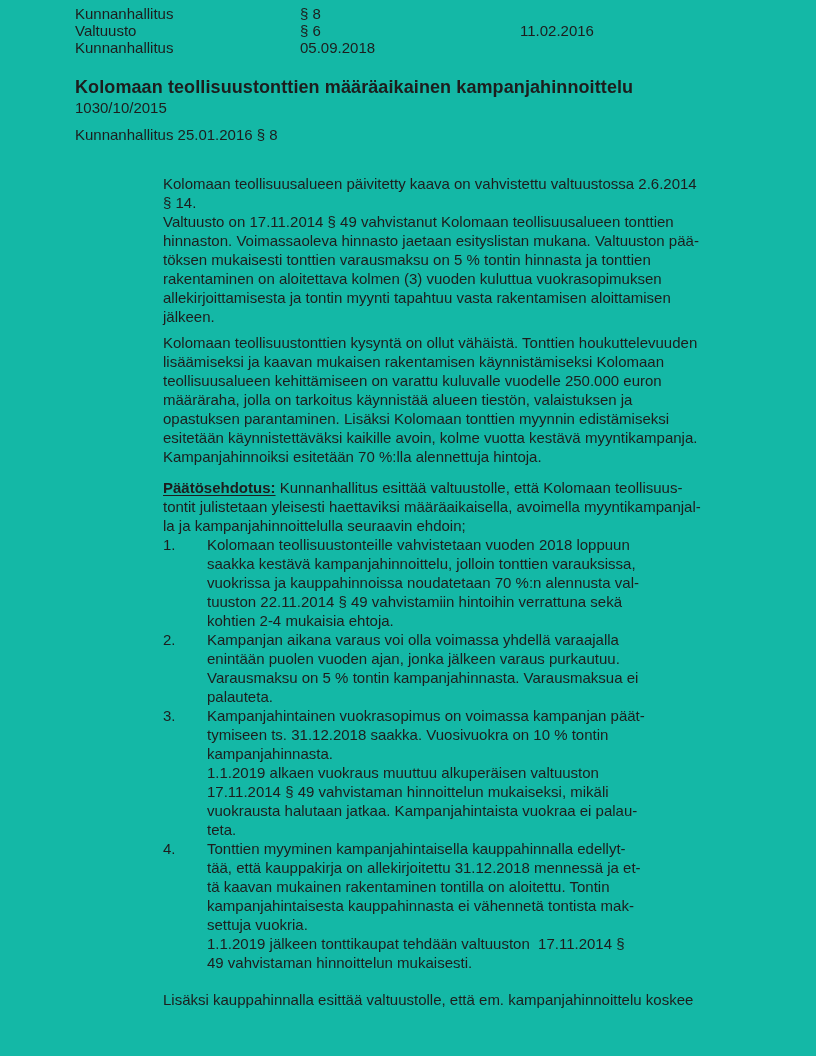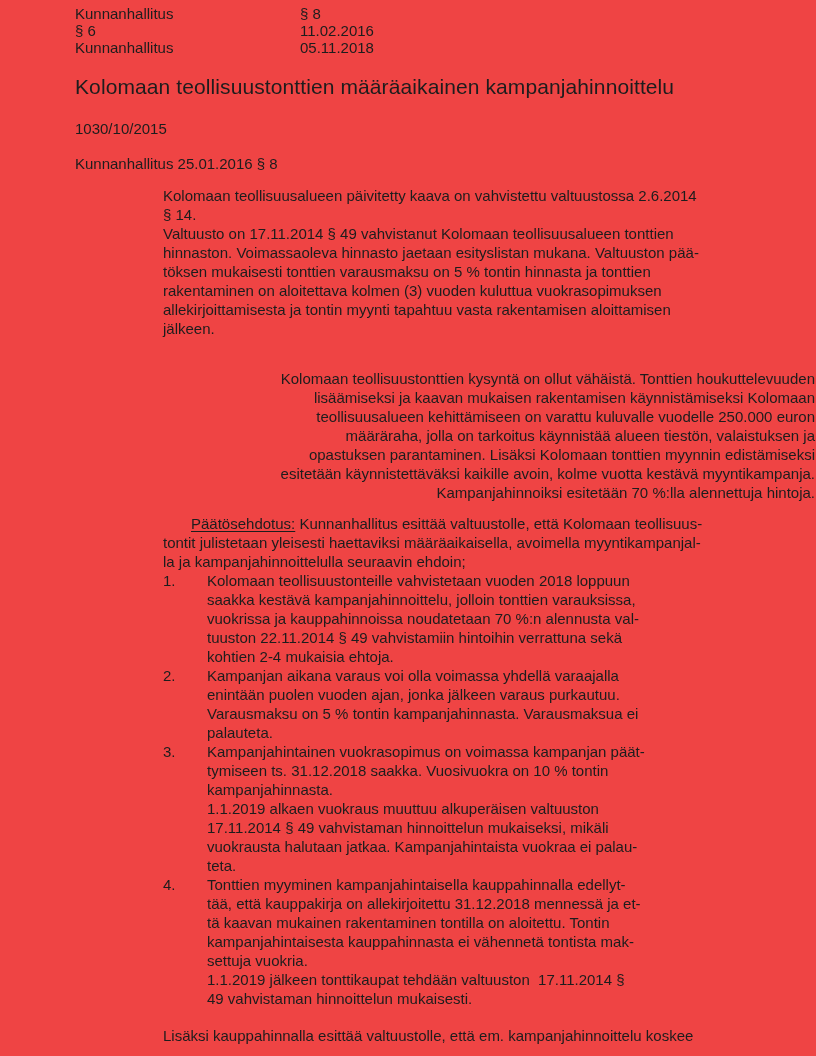--- a/index.html
+++ b/index.html
@@ -11,9 +11,9 @@
     position: relative;
     width: 816px;
     height: 1056px;
-    background: #ef4444;
+    background: #14b8a6;
     box-sizing: border-box;
-    padding: 5px 1px 0 75px;
+    padding: 5px 16px 0 75px;
     overflow: hidden;
     font-family: "Liberation Sans", sans-serif;
     font-size: 15px;

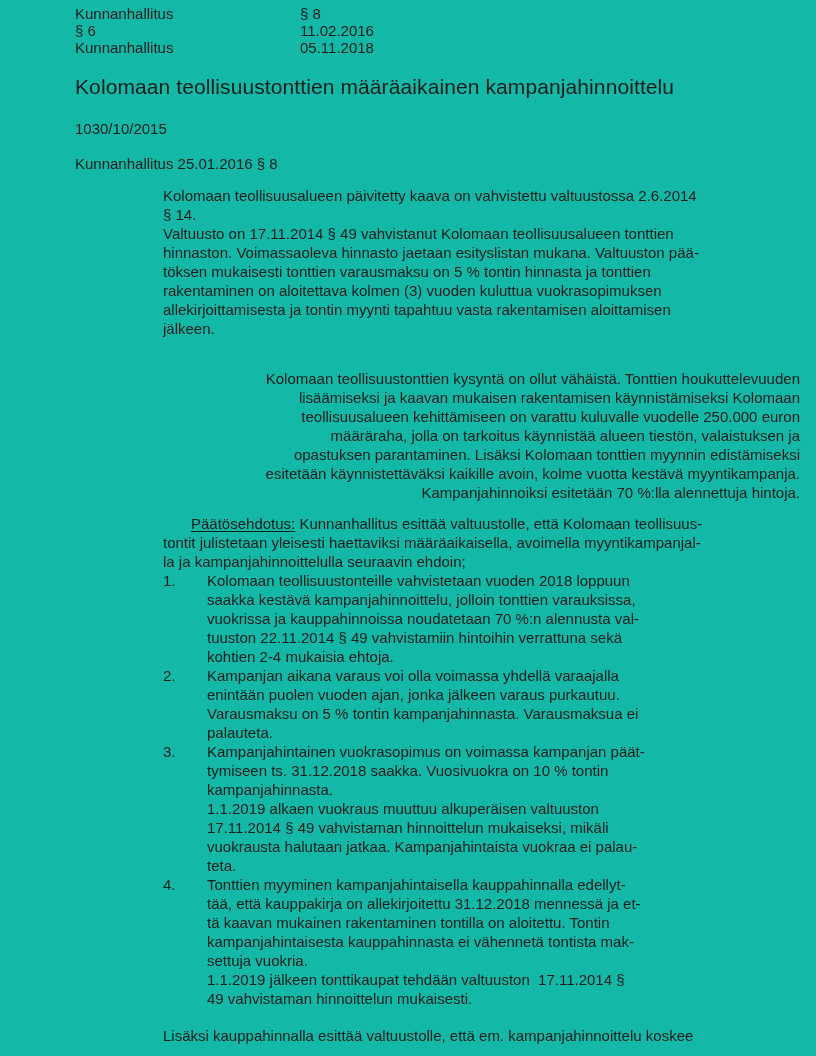--- a/index.html
+++ b/index.html
@@ -74,6 +74,7 @@
       <span>§ 8</span>
     </div>
     <div class="hrow">
+      <span>Valtuusto</span>
       <span>§ 6</span>
       <span>11.02.2016</span>
     </div>

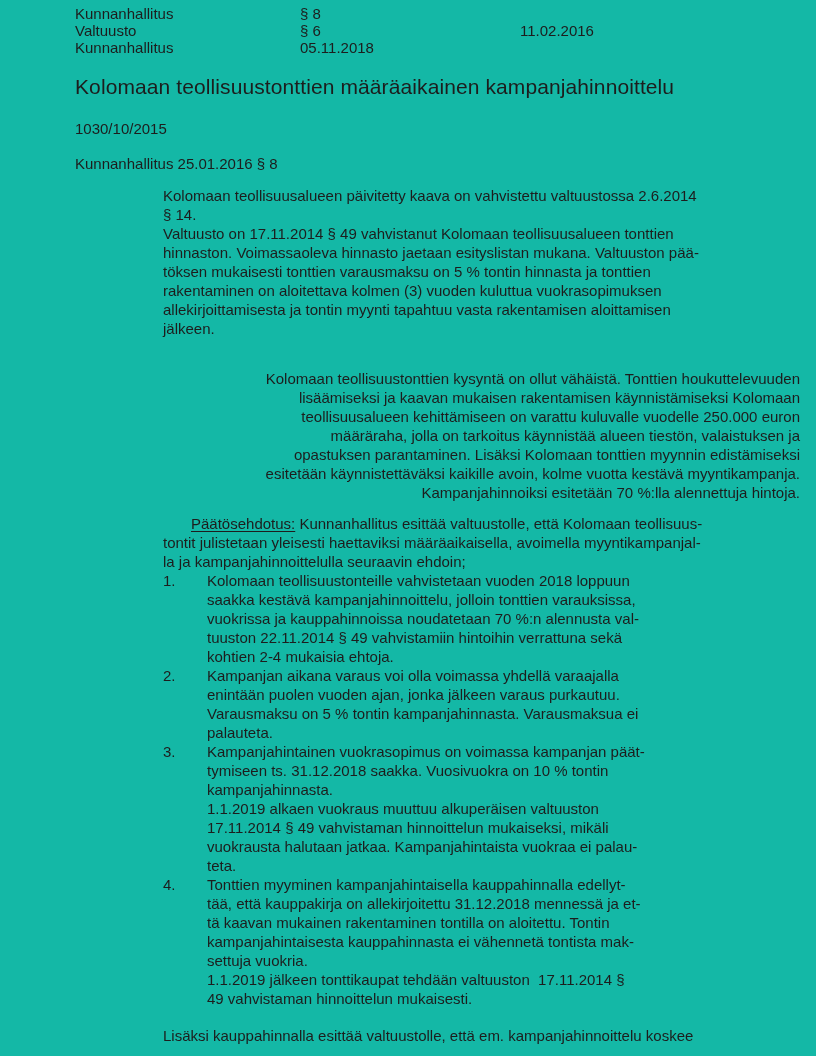--- a/index.html
+++ b/index.html
@@ -80,7 +80,7 @@
     </div>
     <div class="hrow">
       <span>Kunnanhallitus</span>
-      <span>05.11.2018</span>
+      <span>05.09.2018</span>
     </div>
   </div>
 

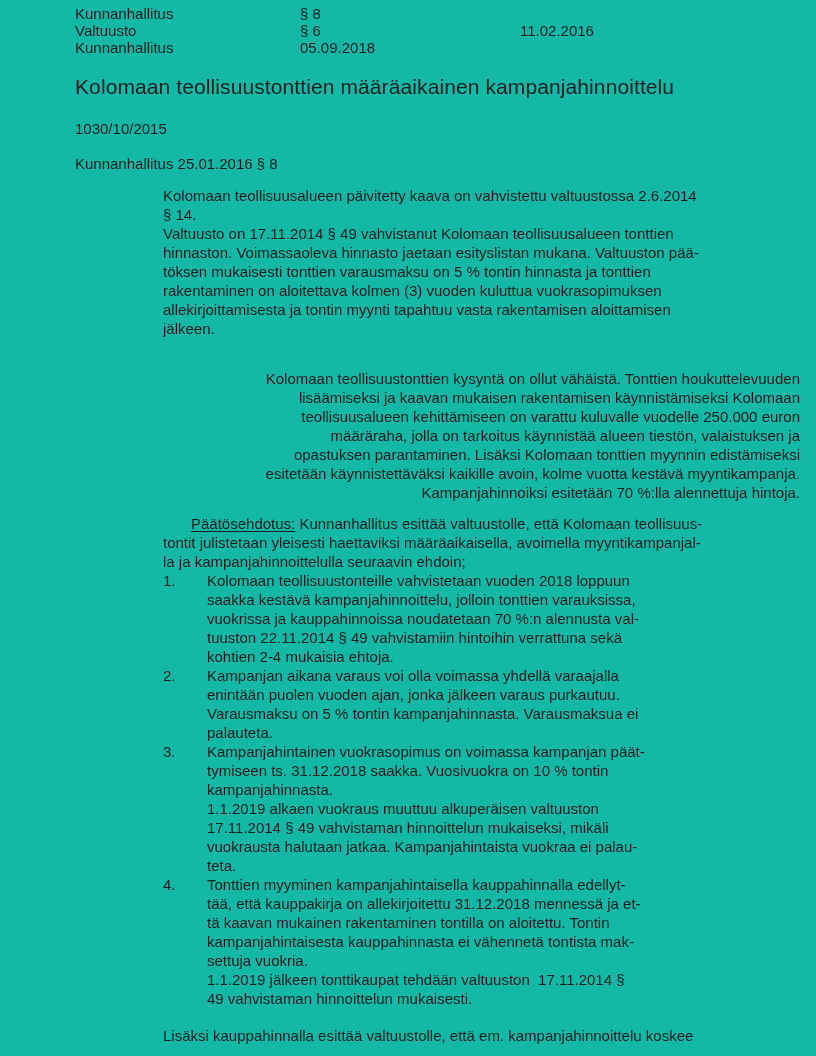--- a/index.html
+++ b/index.html
@@ -30,9 +30,9 @@
   
   .title {
     margin: 20px 0 0 0;
-    font-size: 21px;
+    font-size: 18px;
     line-height: 22px;
-    font-weight: normal;
+    font-weight: bold;
     letter-spacing: 0.1px;
   }
   .case-number { margin-top: 21px; }

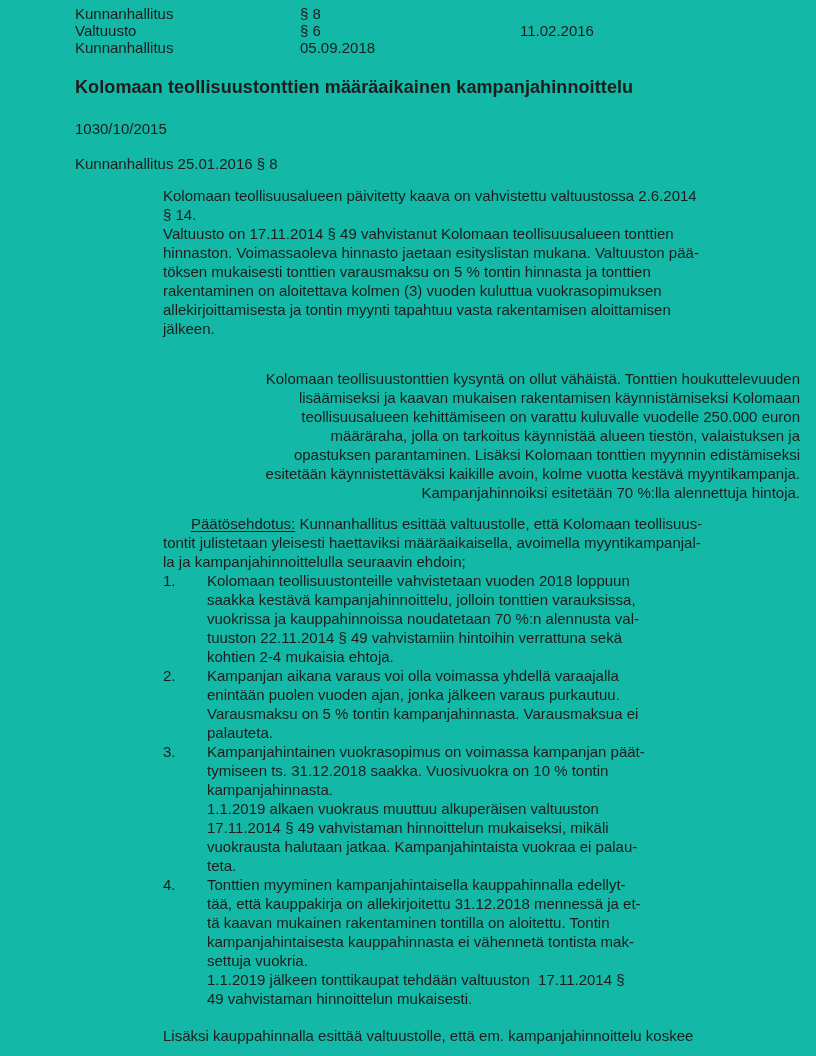--- a/index.html
+++ b/index.html
@@ -35,7 +35,7 @@
     font-weight: bold;
     letter-spacing: 0.1px;
   }
-  .case-number { margin-top: 21px; }
+  .case-number { }
   .handling-line { margin-top: 16px; }
 
   

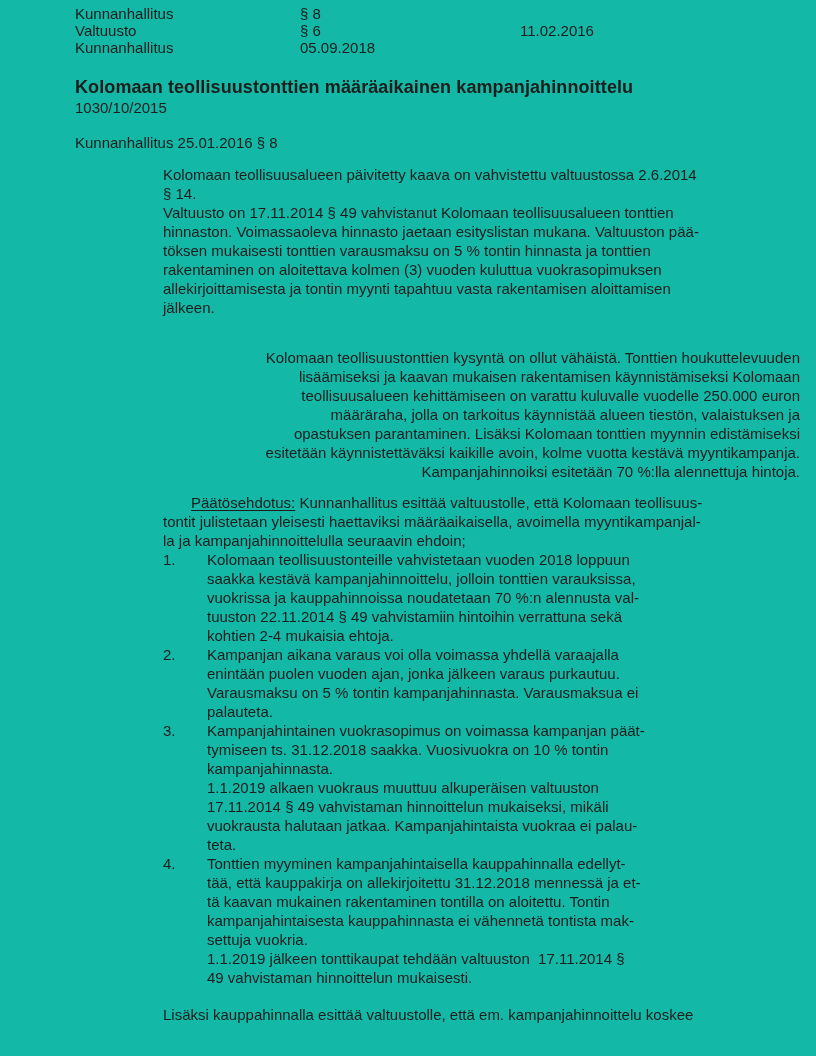--- a/index.html
+++ b/index.html
@@ -36,7 +36,7 @@
     letter-spacing: 0.1px;
   }
   .case-number { }
-  .handling-line { margin-top: 16px; }
+  .handling-line { margin-top: 8px; }
 
   
   .para {

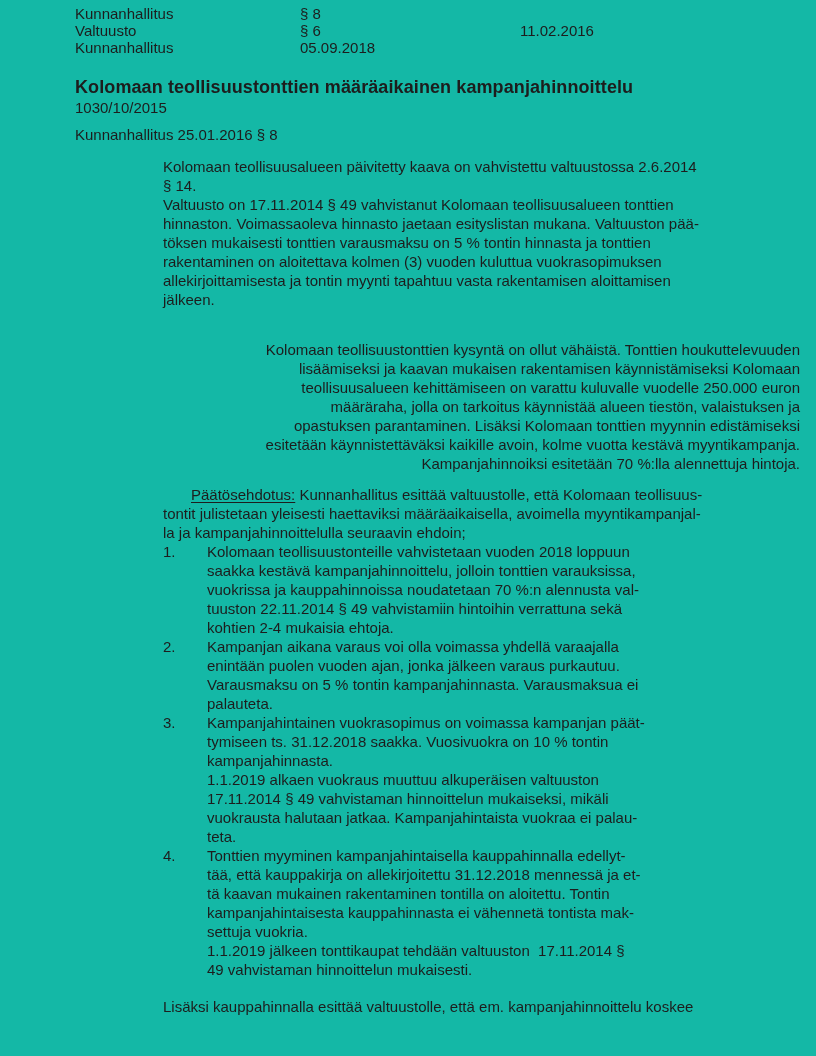--- a/index.html
+++ b/index.html
@@ -43,7 +43,7 @@
     margin: 0 0 0 88px;
   }
   .pre { white-space: pre; }
-  .mt-p1 { margin-top: 13px; }
+  .mt-p1 { margin-top: 30px; }
   .mt-p2 { margin-top: 0; }
   .mt-p3 { margin-top: 31px; text-align: right; }
   .mt-dec { margin-top: 12px; }

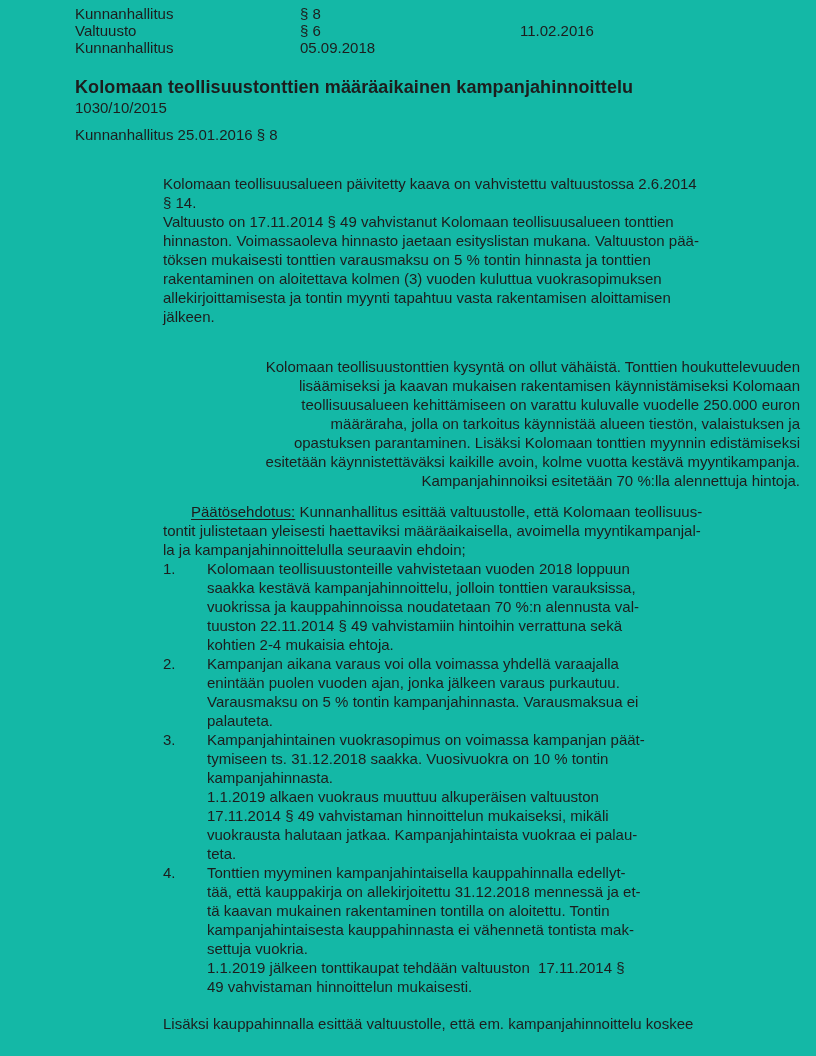--- a/index.html
+++ b/index.html
@@ -45,7 +45,7 @@
   .pre { white-space: pre; }
   .mt-p1 { margin-top: 30px; }
   .mt-p2 { margin-top: 0; }
-  .mt-p3 { margin-top: 31px; text-align: right; }
+  .mt-p3 { margin-top: 7px; }
   .mt-dec { margin-top: 12px; }
   .mt-close { margin-top: 18px; }
 

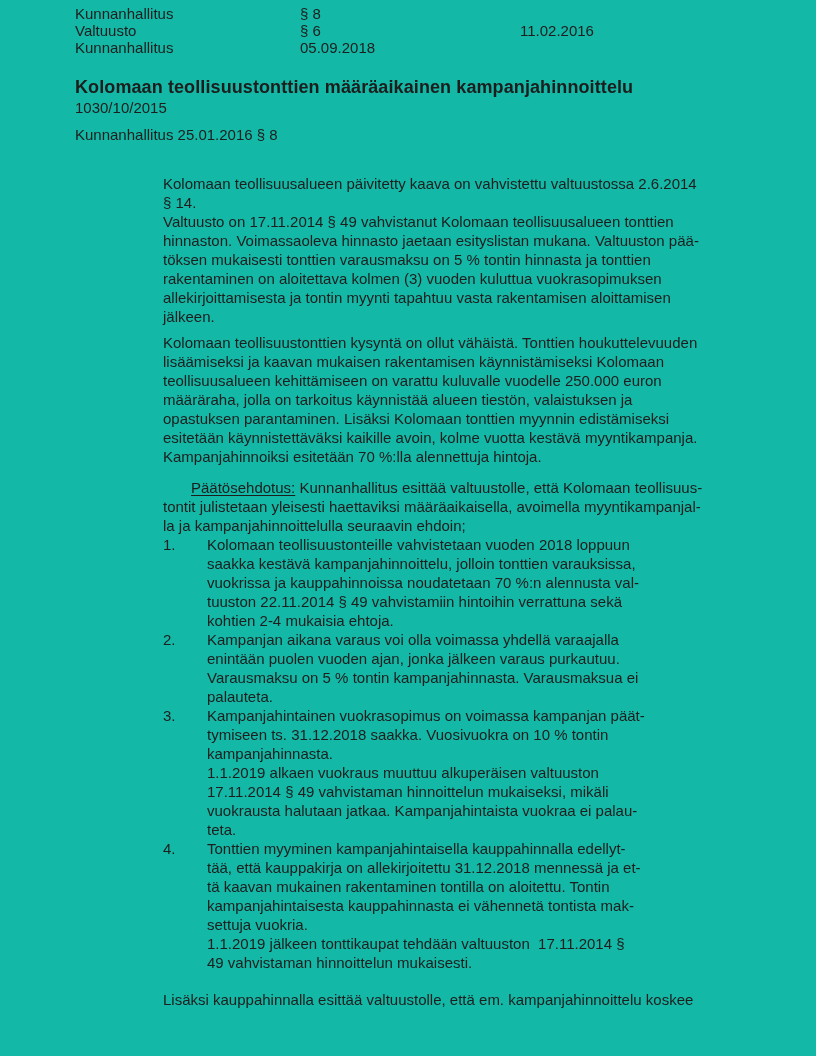--- a/index.html
+++ b/index.html
@@ -50,10 +50,9 @@
   .mt-close { margin-top: 18px; }
 
   .decision-label {
-    font-weight: normal;
+    font-weight: bold;
     text-decoration: underline;
     text-underline-offset: 2px;
-    margin-left: 28px;
   }
 
   

